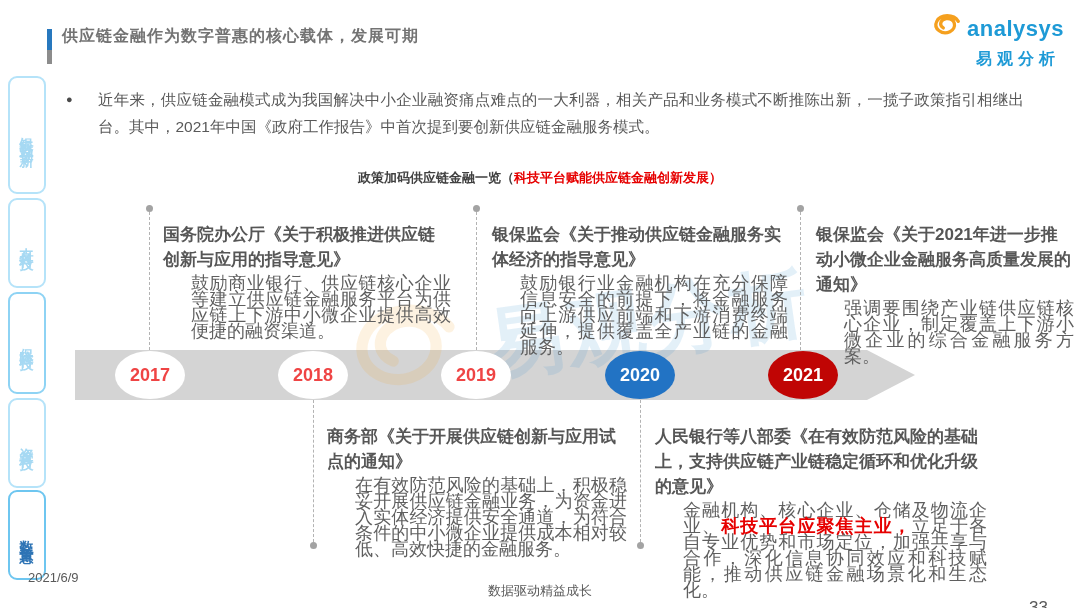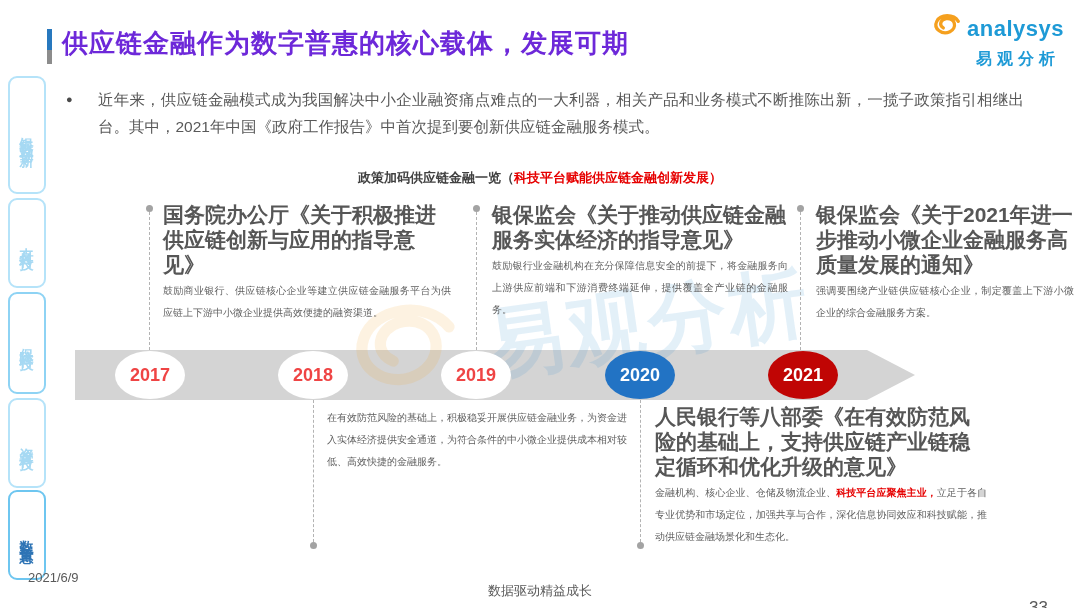--- a/index.html
+++ b/index.html
@@ -13,8 +13,8 @@
     background:linear-gradient(to bottom,#2878be 0 60%,#8c8c8c 60% 100%);
   }
   .page-title {
-    position:absolute; left:62px; top:26px; font-size:26px; font-weight:bold;
-    color:#6d28d9; letter-spacing:1px;
+    position:absolute; left:62px; top:26px; font-size:16px; font-weight:bold;
+    color:#737373; letter-spacing:1px;
   }
   .logo { position:absolute; right:16px; top:12px; width:150px; }
   .logo-row { display:flex; align-items:center; justify-content:flex-end; }

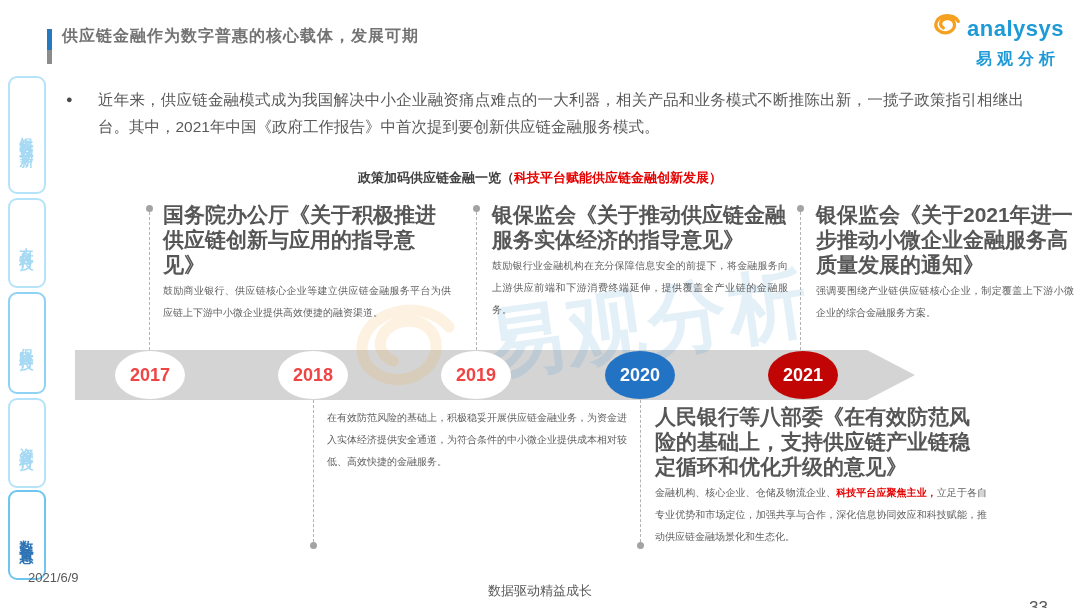--- a/index.html
+++ b/index.html
@@ -77,7 +77,7 @@
   .d3 { left:310px; top:542px; } .d4 { left:637px; top:542px; }
   
   .event { position:absolute; z-index:3; }
-  .event-title { font-size:21px; font-weight:bold; line-height:25px; color:#565656; }
+  .event-title { font-size:17px; font-weight:bold; line-height:25px; color:#565656;margin-top:20px; }
   .event-body { font-size:10px; line-height:22px; margin-top:3px; color:#5f5f5f; text-align:justify; }
   .body-highlight { color:#e60000; font-weight:bold; }
   .e0 { left:163px; top:202px; width:288px; }

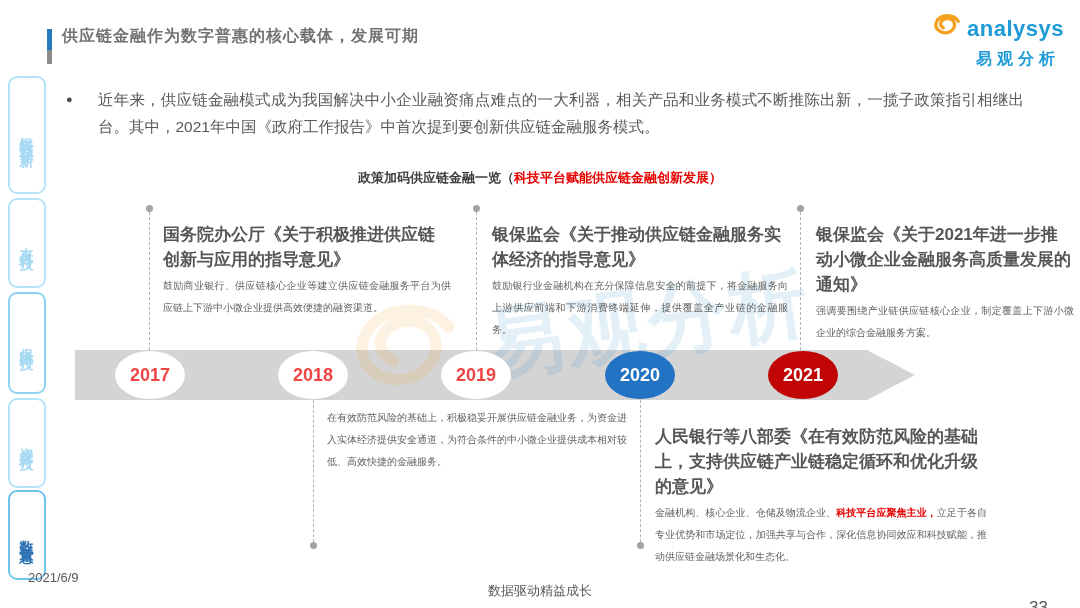--- a/index.html
+++ b/index.html
@@ -78,7 +78,7 @@
   
   .event { position:absolute; z-index:3; }
   .event-title { font-size:17px; font-weight:bold; line-height:25px; color:#565656;margin-top:20px; }
-  .event-body { font-size:10px; line-height:22px; margin-top:3px; color:#5f5f5f; text-align:justify; }
+  .event-body { font-size:18px; line-height:16px; margin-top:3px; color:#5f5f5f; text-align:justify;margin-left:28px; }
   .body-highlight { color:#e60000; font-weight:bold; }
   .e0 { left:163px; top:202px; width:288px; }
   .e1 { left:492px; top:202px; width:296px; }

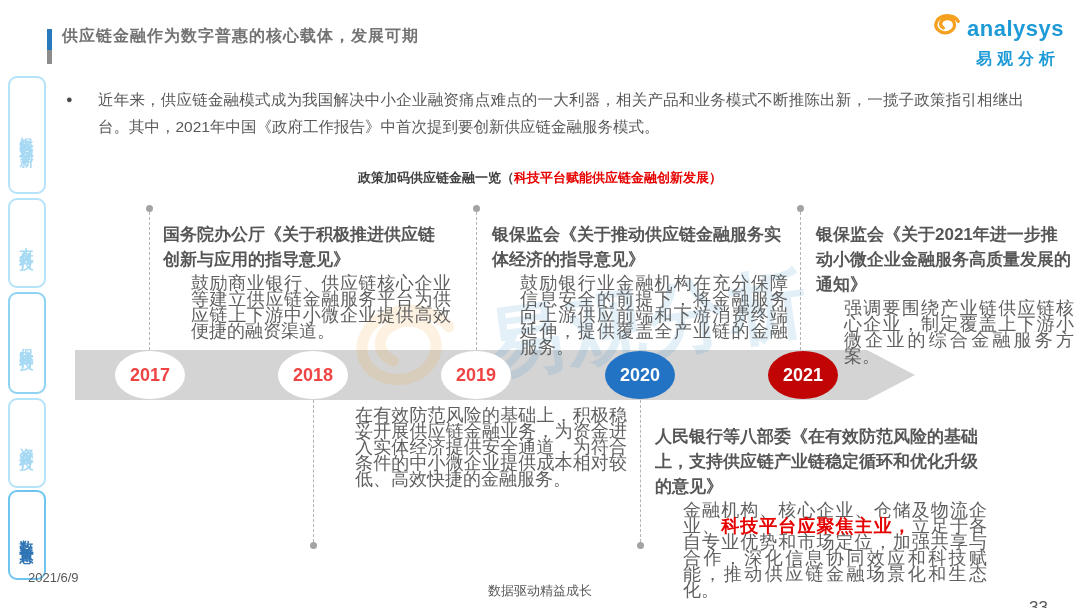--- a/index.html
+++ b/index.html
@@ -165,6 +165,7 @@
   </div>
 
   <div class="event e3">
+    <div class="event-title">商务部《关于开展供应链创新与应用试点的通知》</div>
     <div class="event-body">在有效防范风险的基础上，积极稳妥开展供应链金融业务，为资金进入实体经济提供安全通道，为符合条件的中小微企业提供成本相对较低、高效快捷的金融服务。</div>
   </div>
   <div class="event e4">

